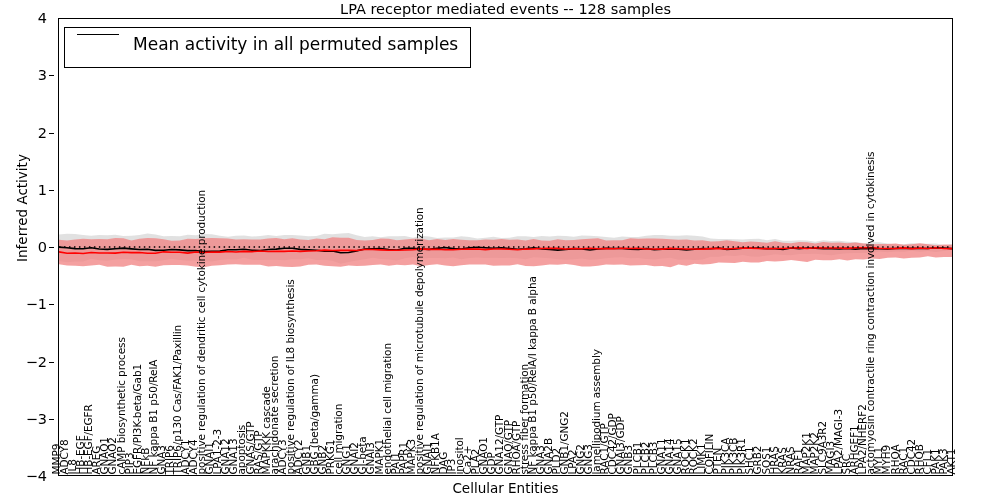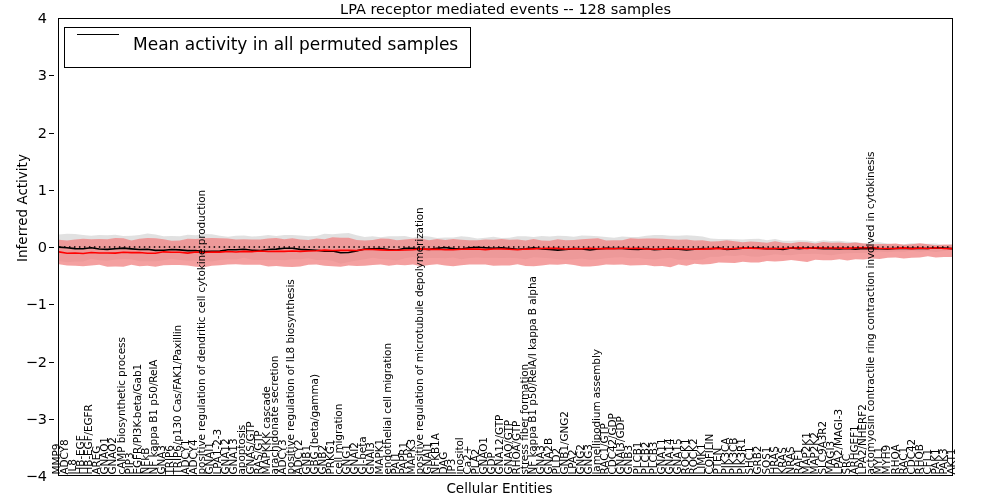--- a/index.html
+++ b/index.html
@@ -114,7 +114,7 @@
   
   #x-axis-label {
     position: absolute;
-    left: 52px;
+    left: 58px;
     top: 480px;
     width: 895px;
     text-align: center;

